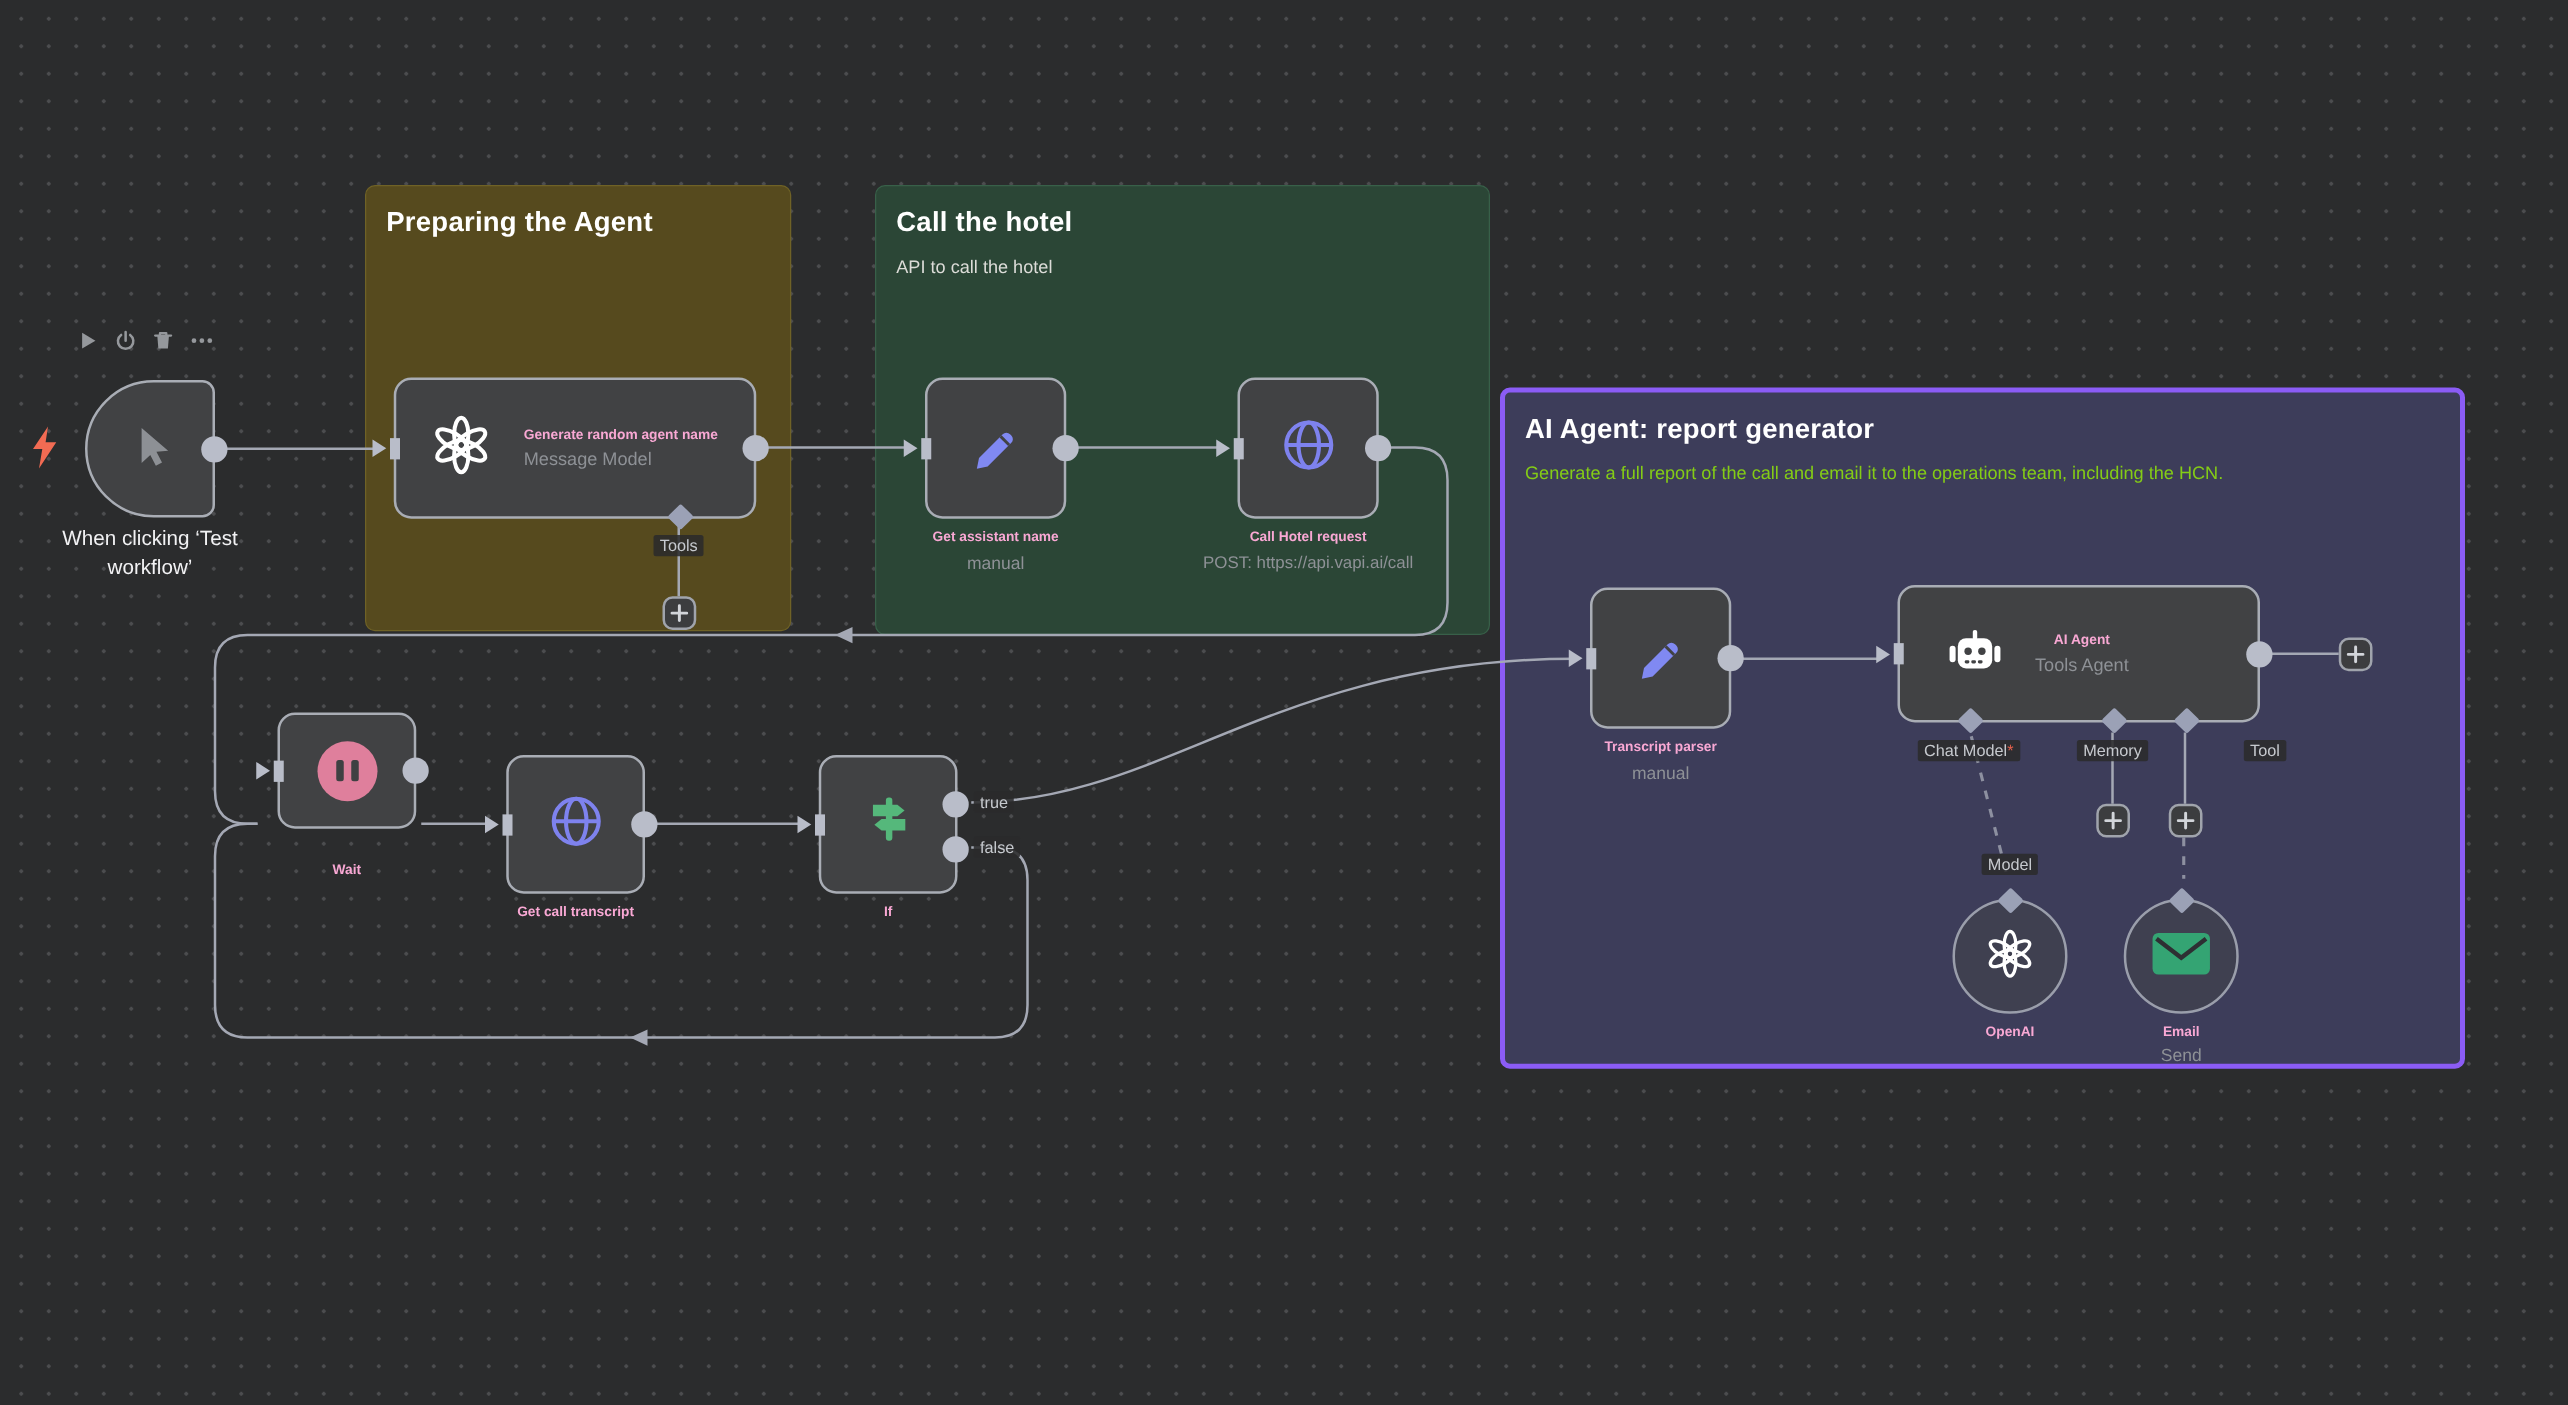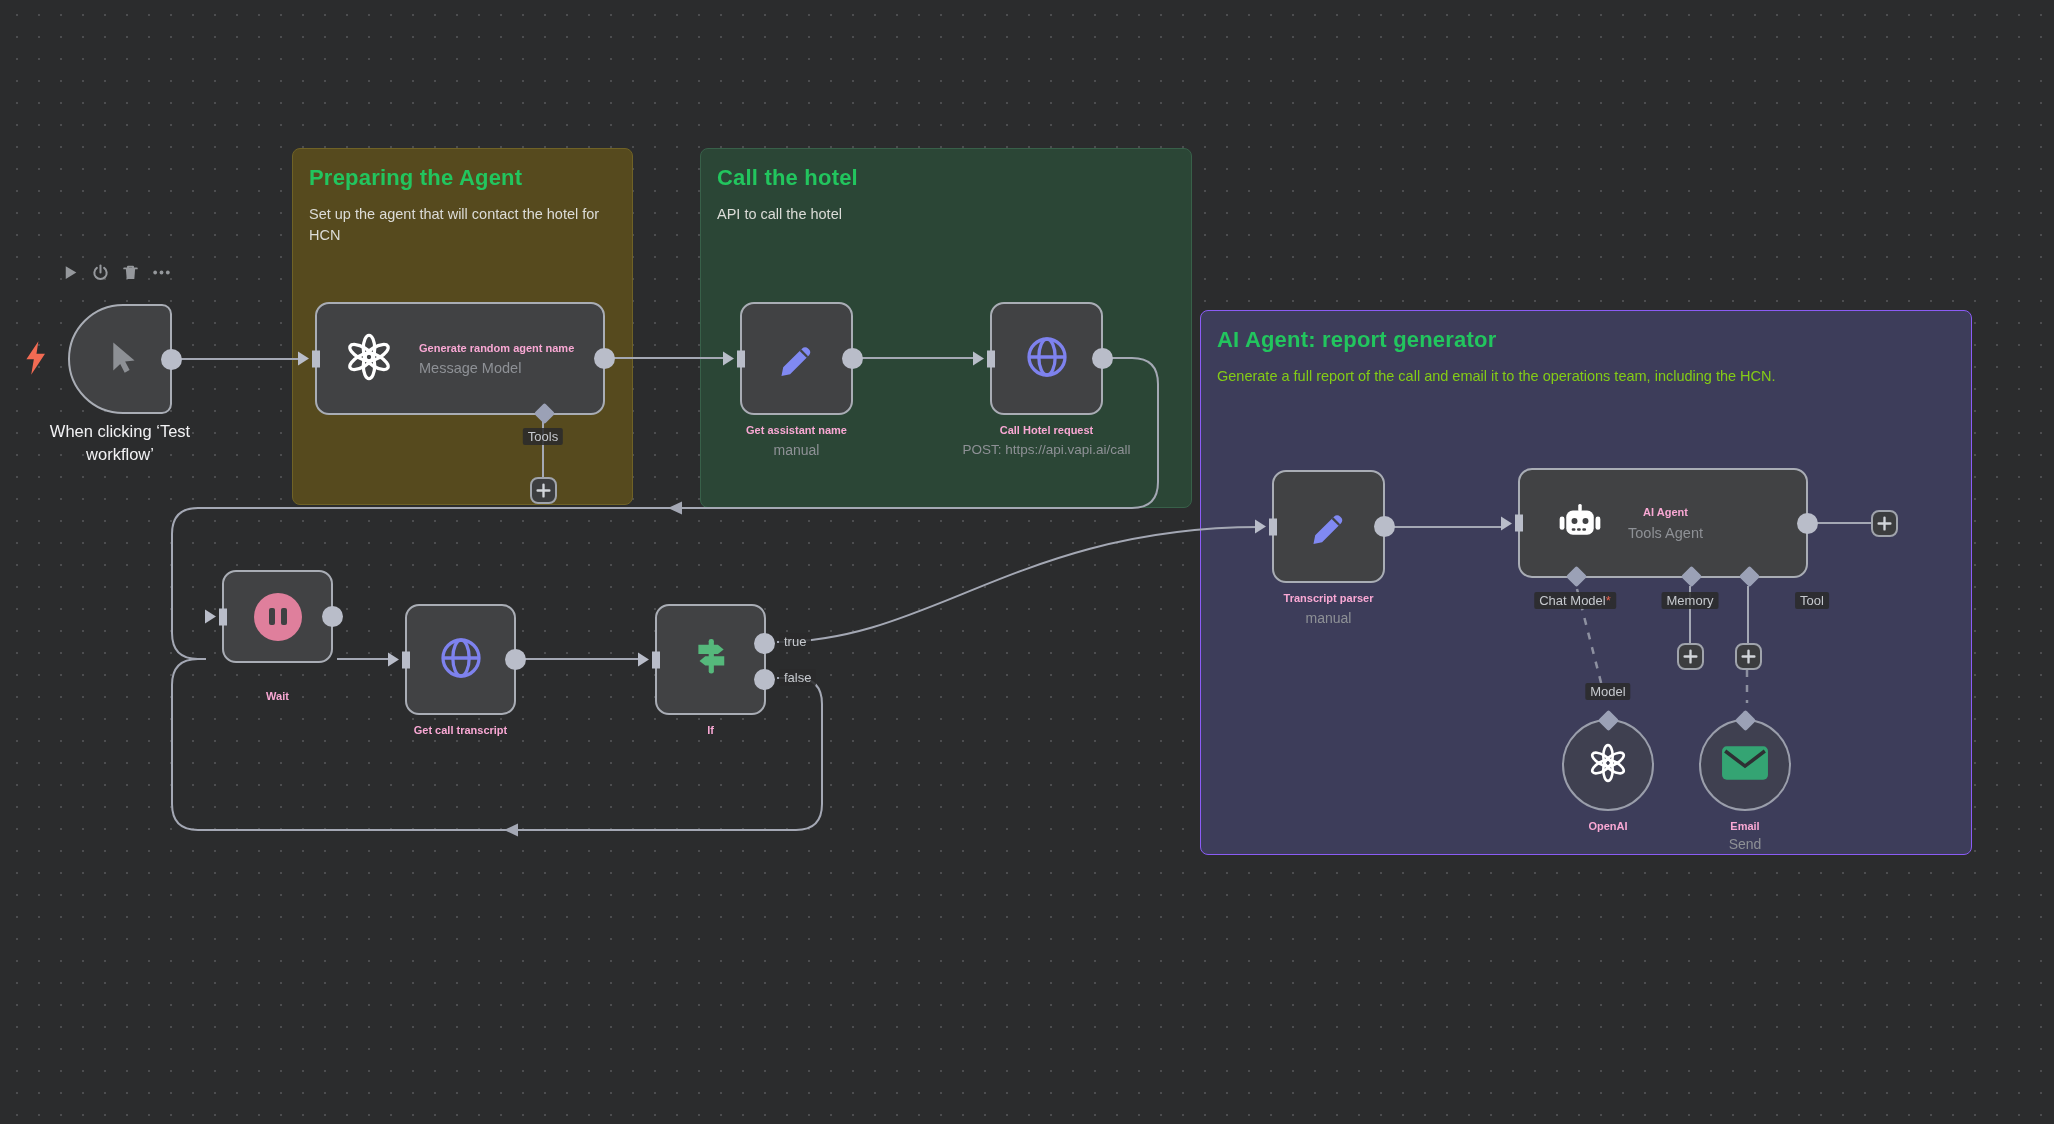--- a/index.html
+++ b/index.html
@@ -19,7 +19,7 @@
   .group.yellow { background:#564a1e; border:1px solid #6f6226; }
   .group.green  { background:#2b4636; border:1px solid #386049; }
   .group.purple { background:#3d3d5a; border:1px solid #8b5cf6; }
-  .gtitle { font-size:22px; font-weight:700; color:#22c55e; letter-spacing:.2px; }
+  .gtitle { font-size:22px; font-weight:700; color:#ffffff; letter-spacing:.2px; }
   .gsub   { font-size:14.5px; color:#dcdcd8; margin-top:13px; line-height:1.45; }
   .group.purple .gsub { color:#84cc16; }
 

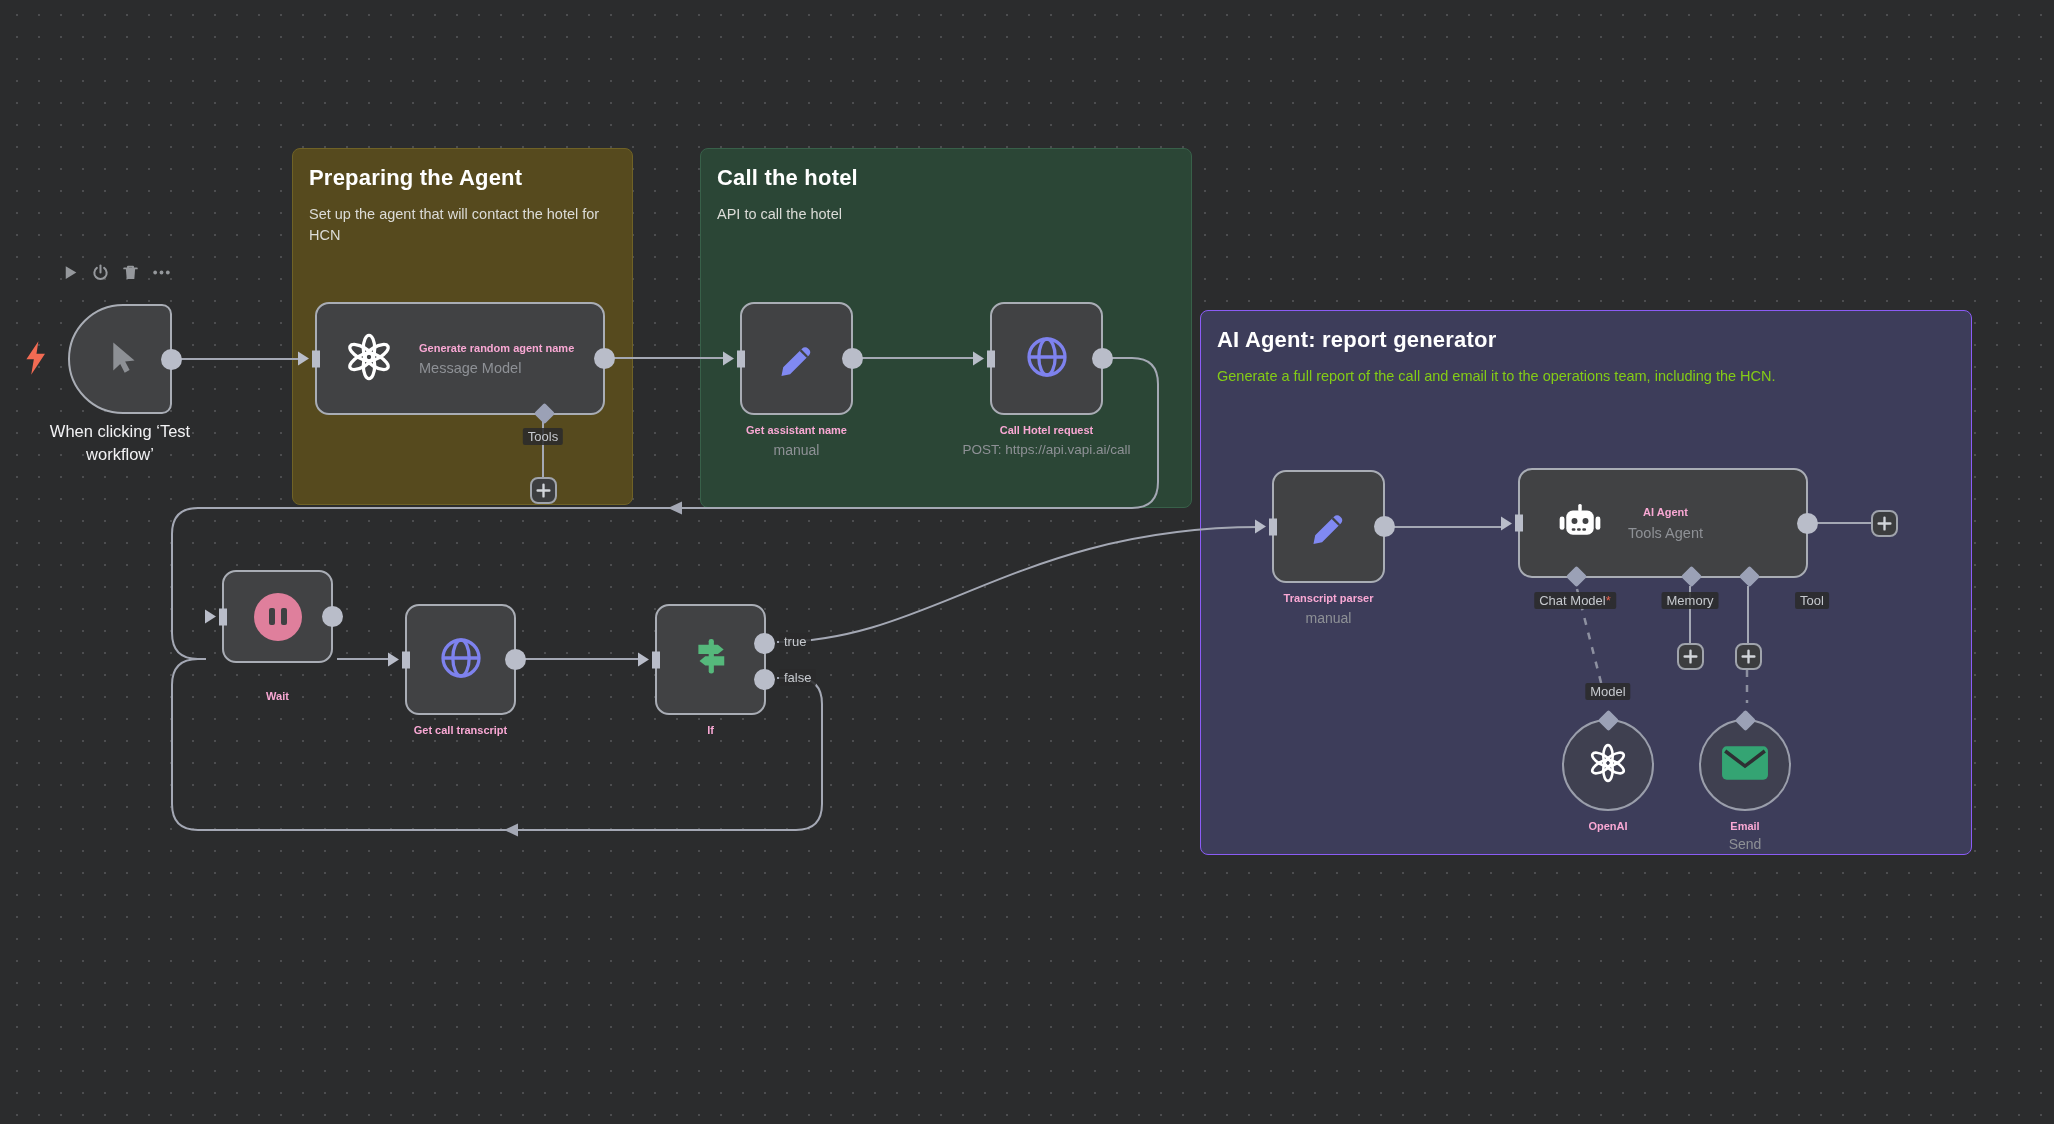--- a/index.html
+++ b/index.html
@@ -87,7 +87,6 @@
 
 <div class="group yellow" style="left:292px; top:148px; width:341px; height:357px;">
   <div class="gtitle">Preparing the Agent</div>
-  <div class="gsub" style="width:302px;">Set up the agent that will contact the hotel for HCN</div>
 </div>
 
 <div class="group green" style="left:700px; top:148px; width:492px; height:360px;">

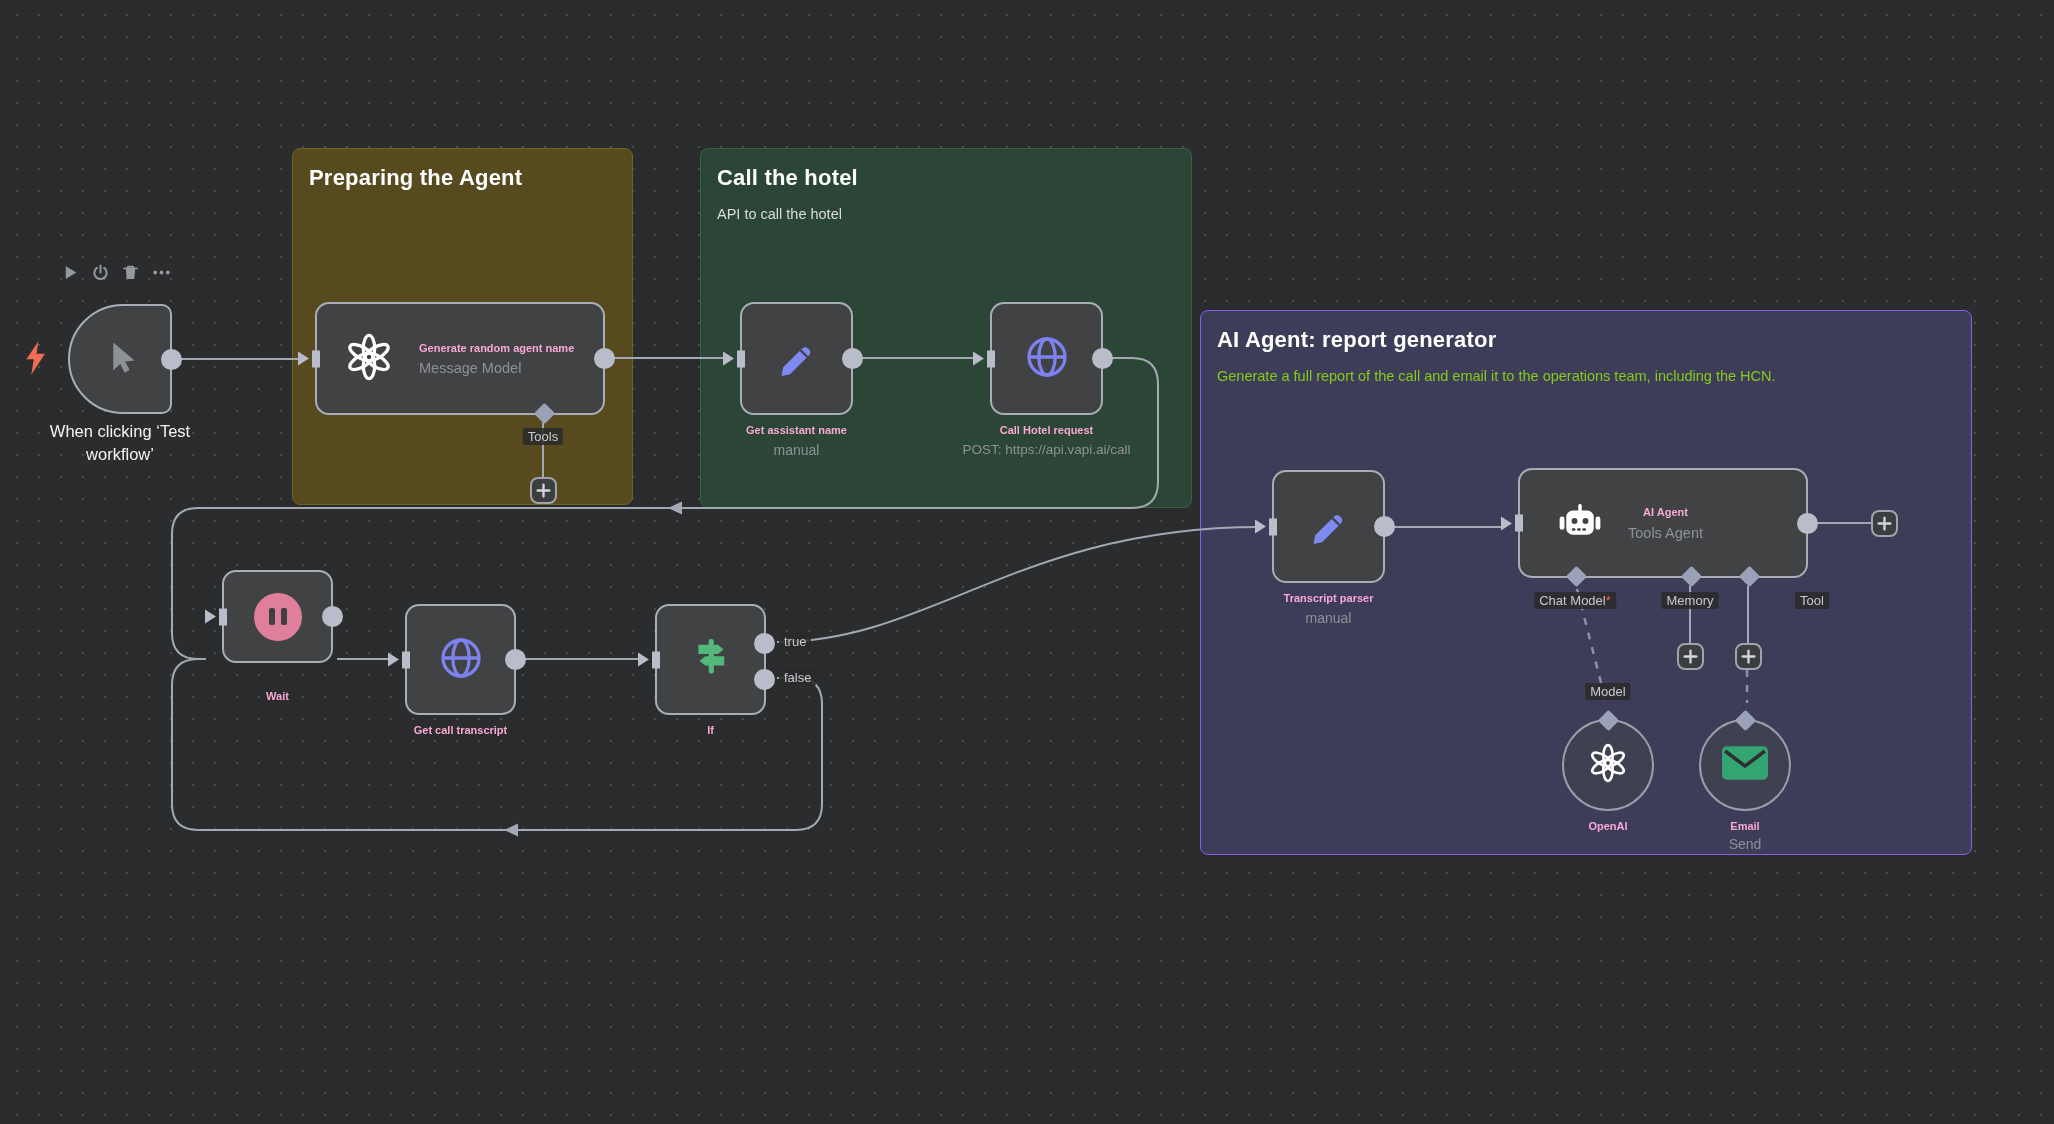--- a/index.html
+++ b/index.html
@@ -18,7 +18,7 @@
   .group { position:absolute; border-radius:8px; padding:16px 16px; z-index:0; }
   .group.yellow { background:#564a1e; border:1px solid #6f6226; }
   .group.green  { background:#2b4636; border:1px solid #386049; }
-  .group.purple { background:#3d3d5a; border:1px solid #8b5cf6; }
+  .group.purple { background:#3d3d5a; border:4px solid #8b5cf6; }
   .gtitle { font-size:22px; font-weight:700; color:#ffffff; letter-spacing:.2px; }
   .gsub   { font-size:14.5px; color:#dcdcd8; margin-top:13px; line-height:1.45; }
   .group.purple .gsub { color:#84cc16; }

